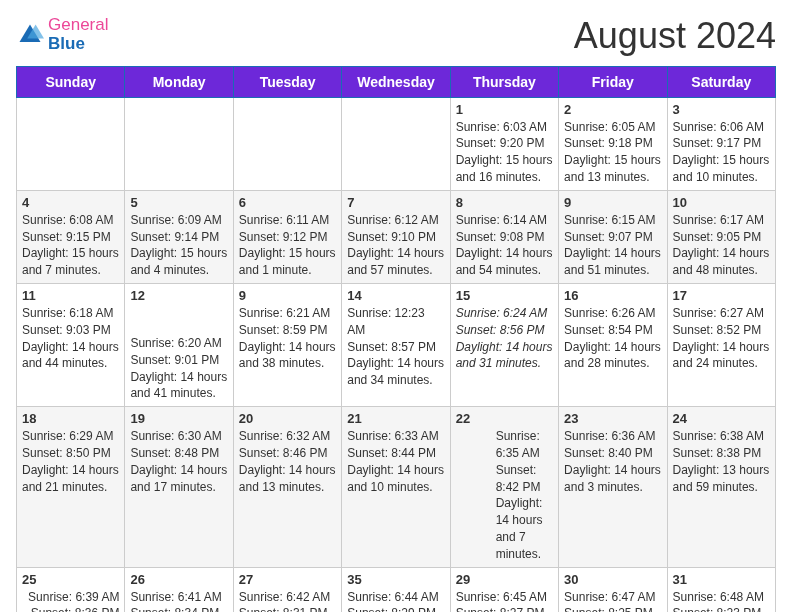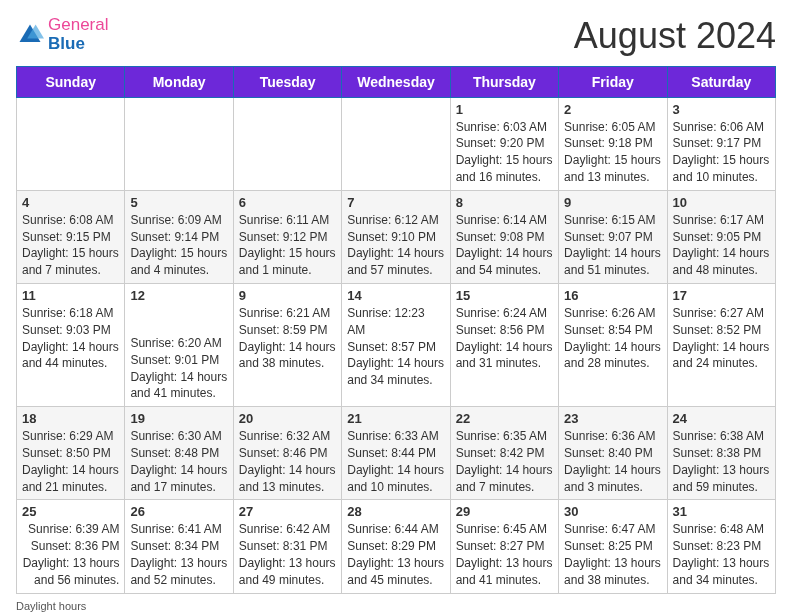--- a/index.html
+++ b/index.html
@@ -226,7 +226,7 @@
         </td>
         <td>
           <span class="day-number">15</span>
-          <div class="day-info" style="white-space: pre-line;">Sunrise: 6:24 AM
+          <div class="day-info" style="white-space: pre-line; font-style: italic;">Sunrise: 6:24 AM
 Sunset: 8:56 PM
 Daylight: 14 hours
 and 31 minutes.</div>

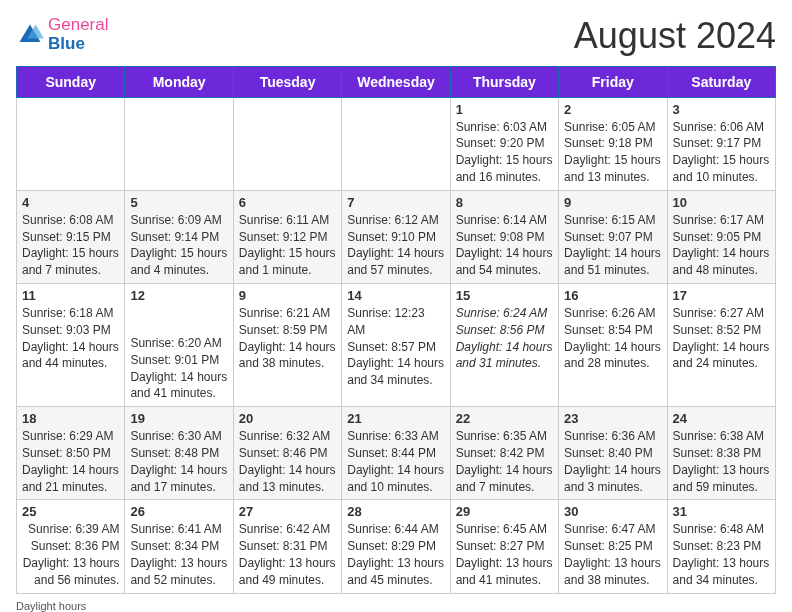--- a/index.html
+++ b/index.html
@@ -277,7 +277,7 @@
         </td>
         <td>
           <span class="day-number">22</span>
-          <div class="day-info" style="white-space: pre-line;">Sunrise: 6:35 AM
+          <div class="day-info" style="white-space: pre-line; margin-left: 40px;">Sunrise: 6:35 AM
 Sunset: 8:42 PM
 Daylight: 14 hours
 and 7 minutes.</div>

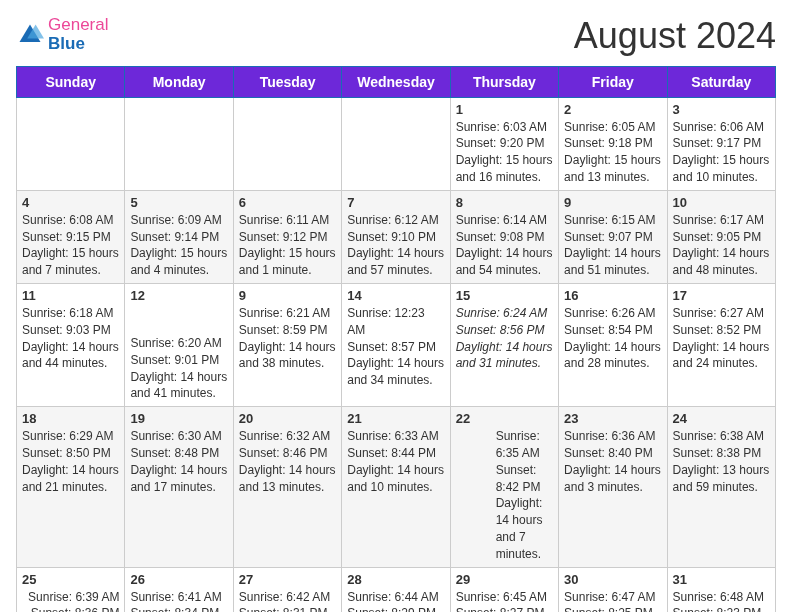--- a/index.html
+++ b/index.html
@@ -320,7 +320,7 @@
 and 49 minutes.</div>
         </td>
         <td>
-          <span class="day-number">28</span>
+          <span class="day-number">35</span>
           <div class="day-info" style="white-space: pre-line;">Sunrise: 6:44 AM
 Sunset: 8:29 PM
 Daylight: 13 hours

